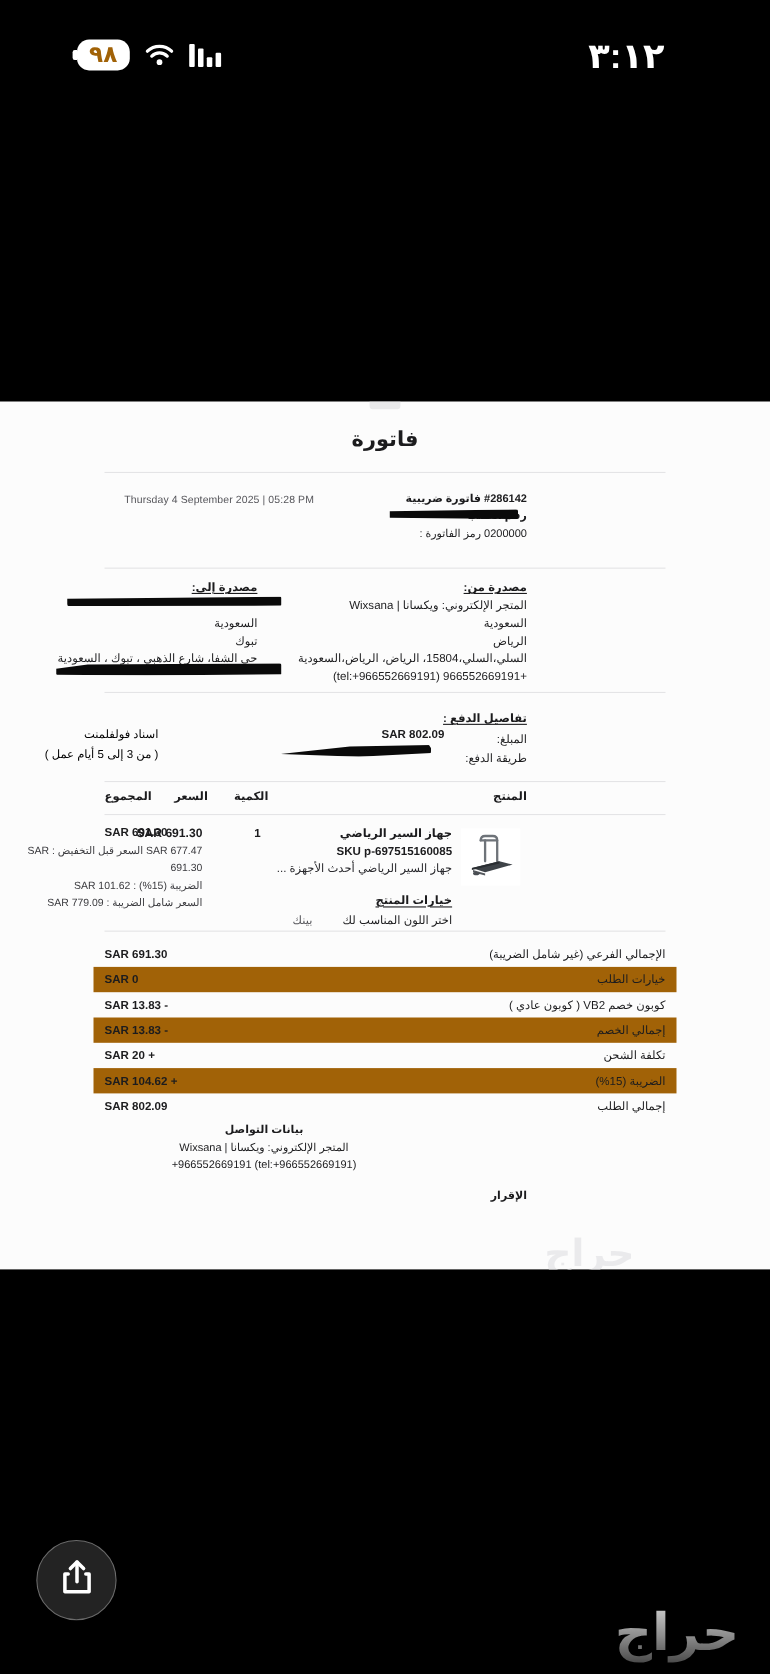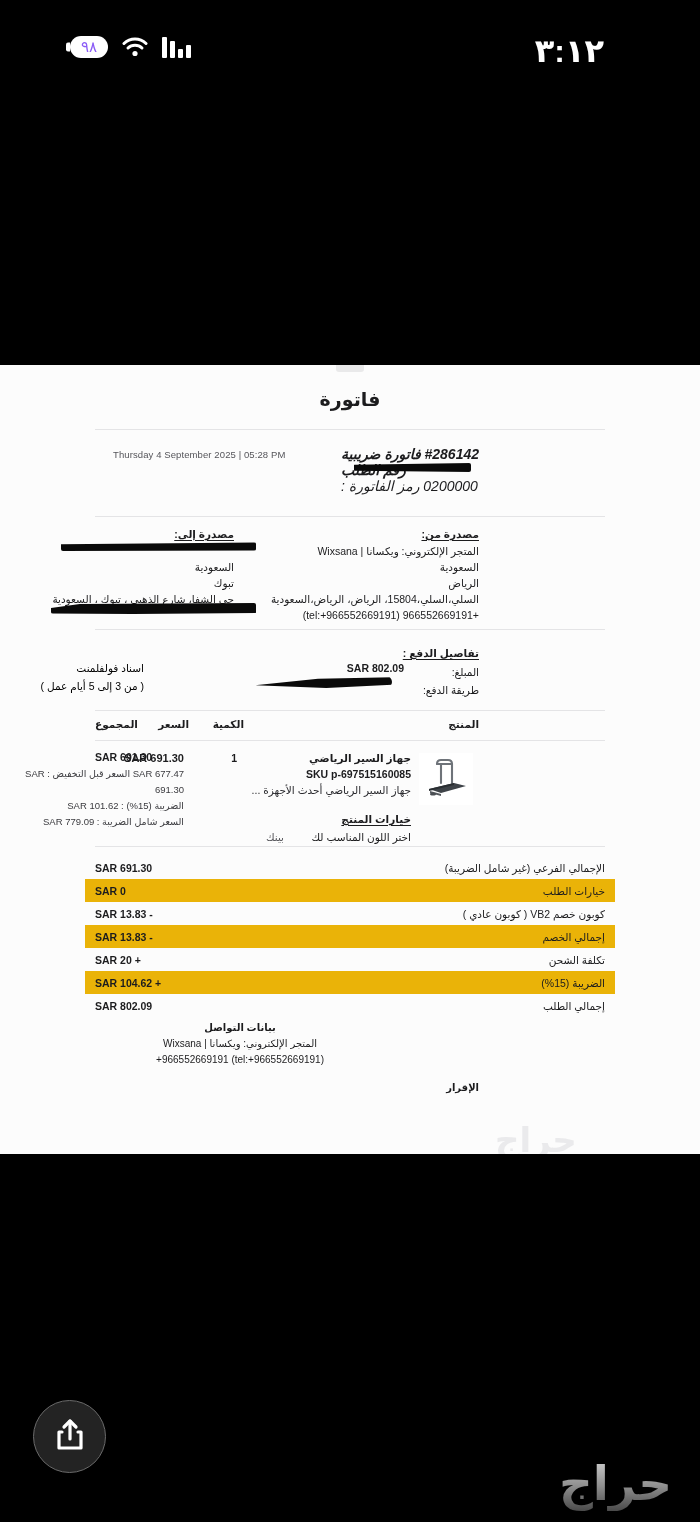--- a/index.html
+++ b/index.html
@@ -25,8 +25,8 @@
     display: flex; align-items: center; gap: 14px;
   }
   .battery {
-    background: #fff; color: #8b5cf6; border-radius: 11px;
-    padding: 3px 11px 4px 11px; font-size: 15px; font-weight: 400;
+    background: #fff; color: #a16207; border-radius: 11px;
+    padding: 3px 11px 4px 11px; font-size: 21px; font-weight: 700;
     line-height: 1; letter-spacing: 0.5px;
     position: relative;
   }

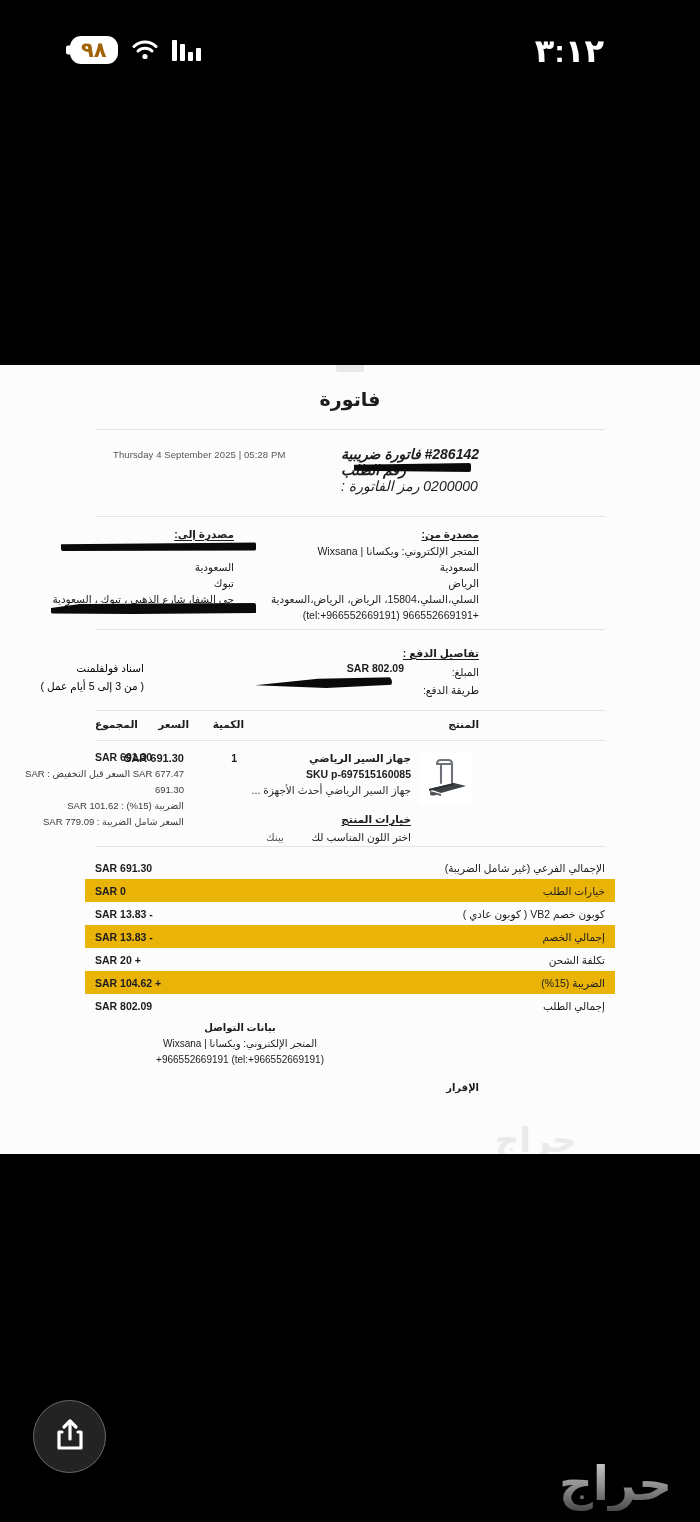--- a/index.html
+++ b/index.html
@@ -83,8 +83,8 @@
   .row-block { position: absolute; direction: rtl; color: #1c1c1e; }
 
   .meta-right {
-    right: 95px; top: 81px; text-align: left;
-    font-size: 14px; line-height: 16px; font-style: italic;
+    right: 95px; top: 81px; text-align: right;
+    font-size: 10px; line-height: 16px;
   }
   .meta-right .bold { font-weight: 700; }
   .meta-left {

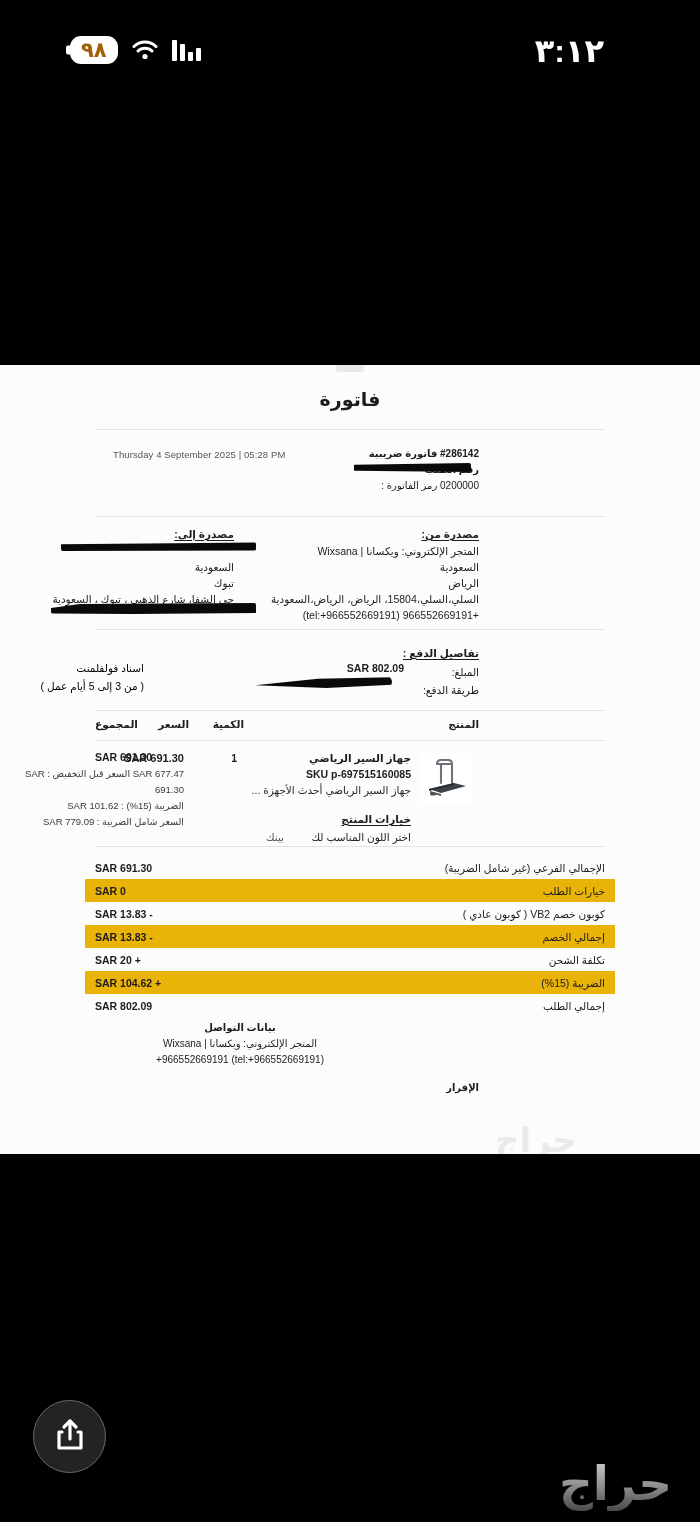--- a/index.html
+++ b/index.html
@@ -197,7 +197,7 @@
     display: flex; align-items: center; justify-content: space-between;
     padding: 0 10px 0 10px;
   }
-  .trow.alt { background: #eab308; }
+  .trow.alt { background: #a16207; }
   .trow .tlabel {
     direction: rtl; font-size: 10.5px; color: #1c1c1e;
     order: 2; text-align: right;

